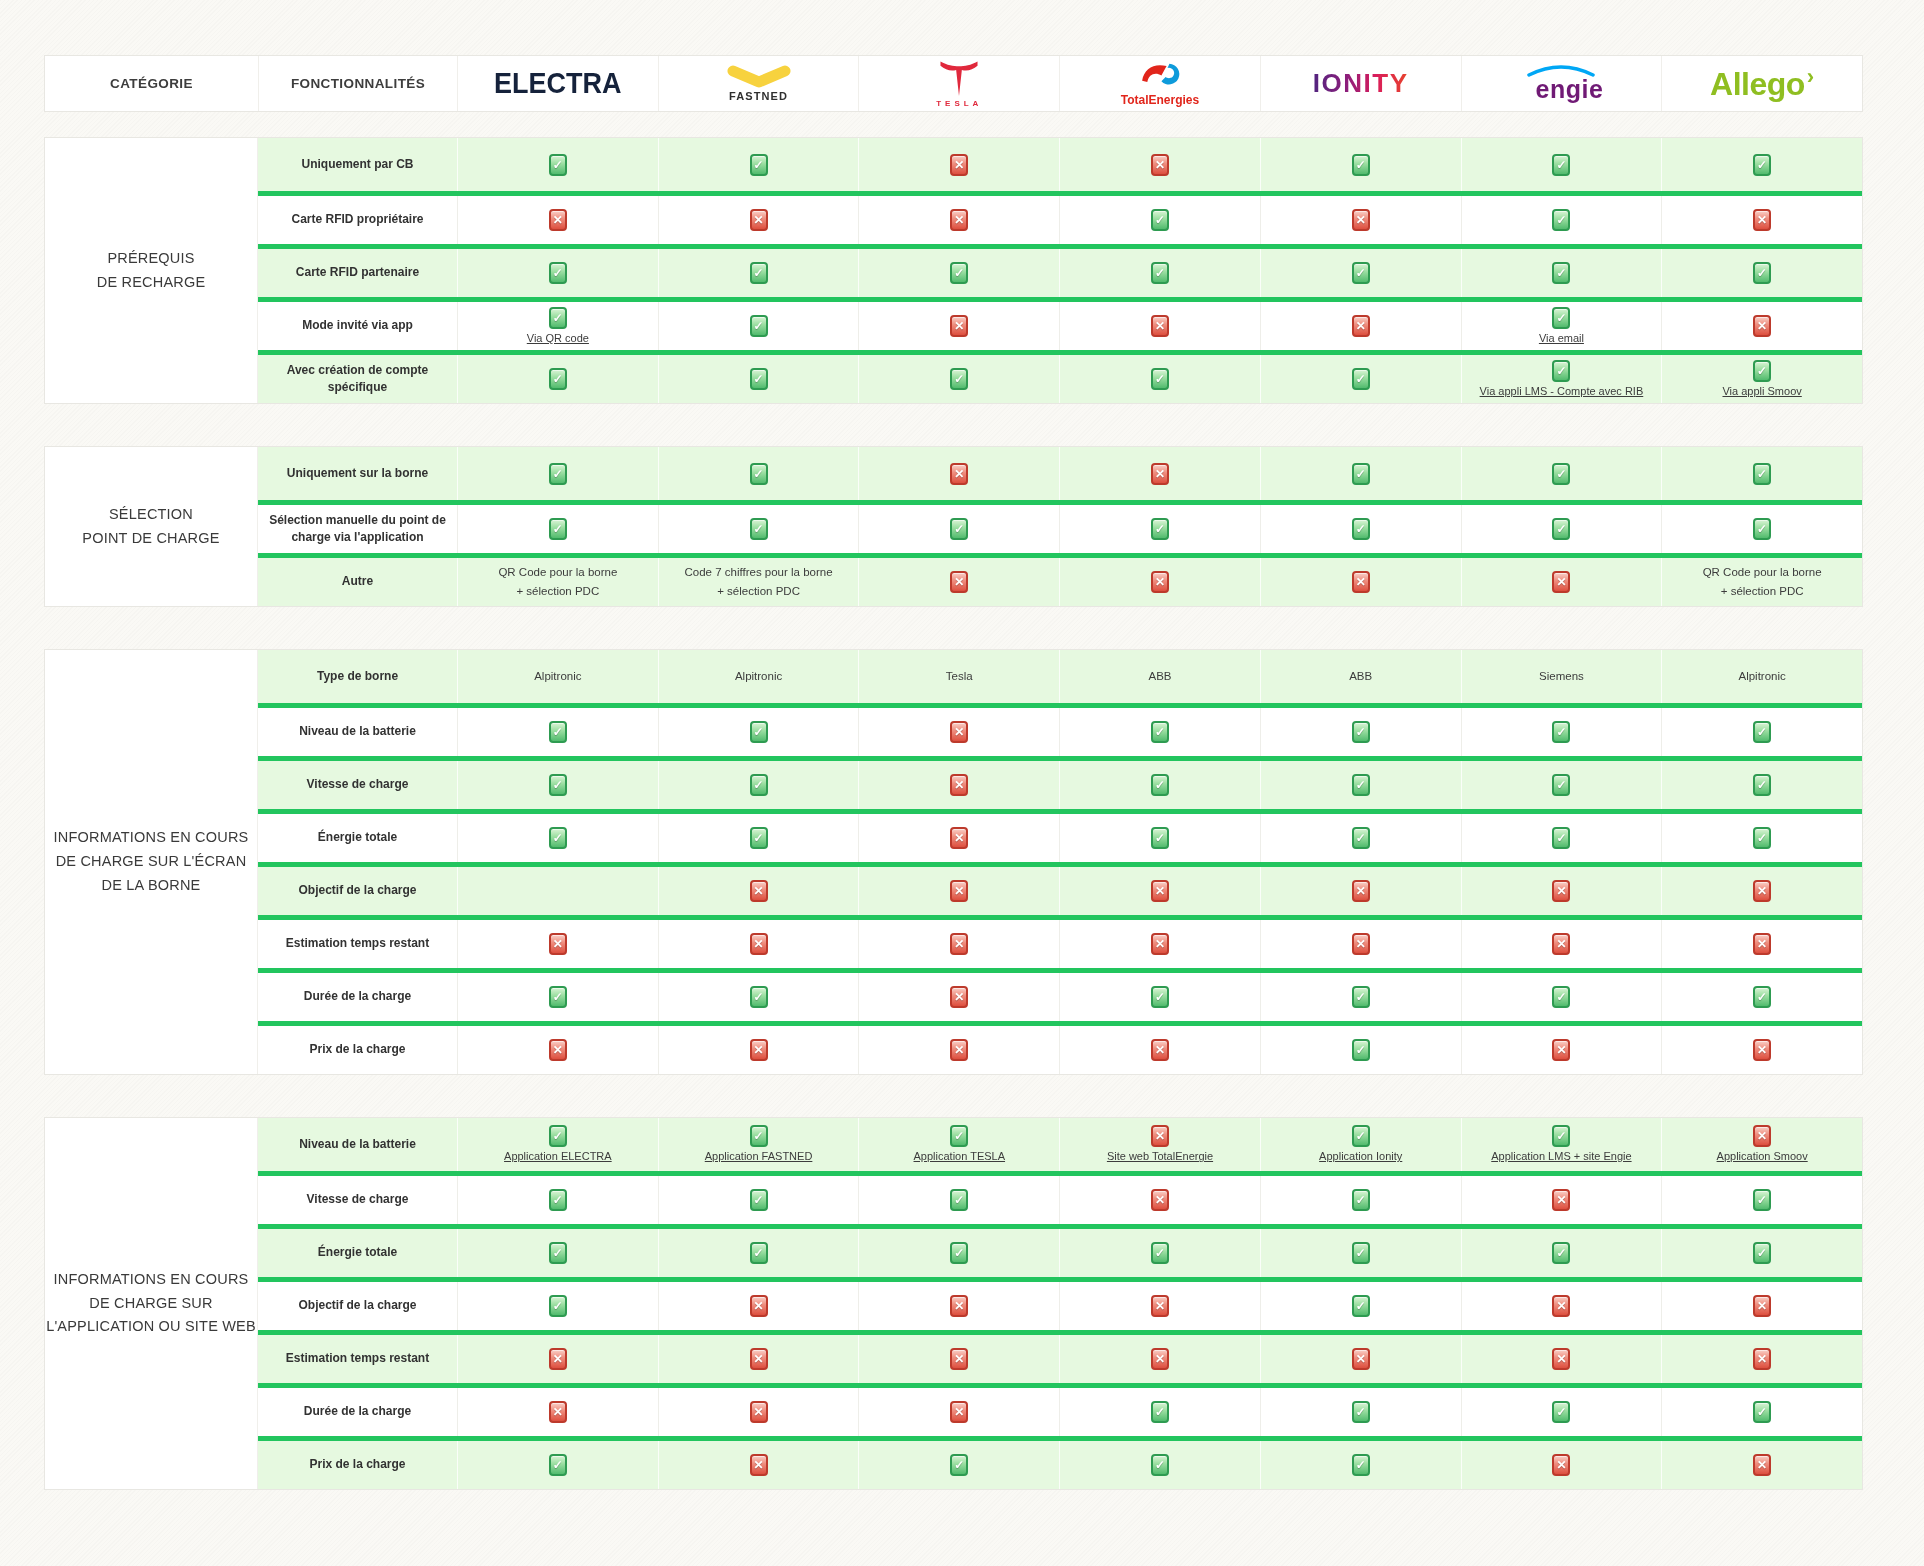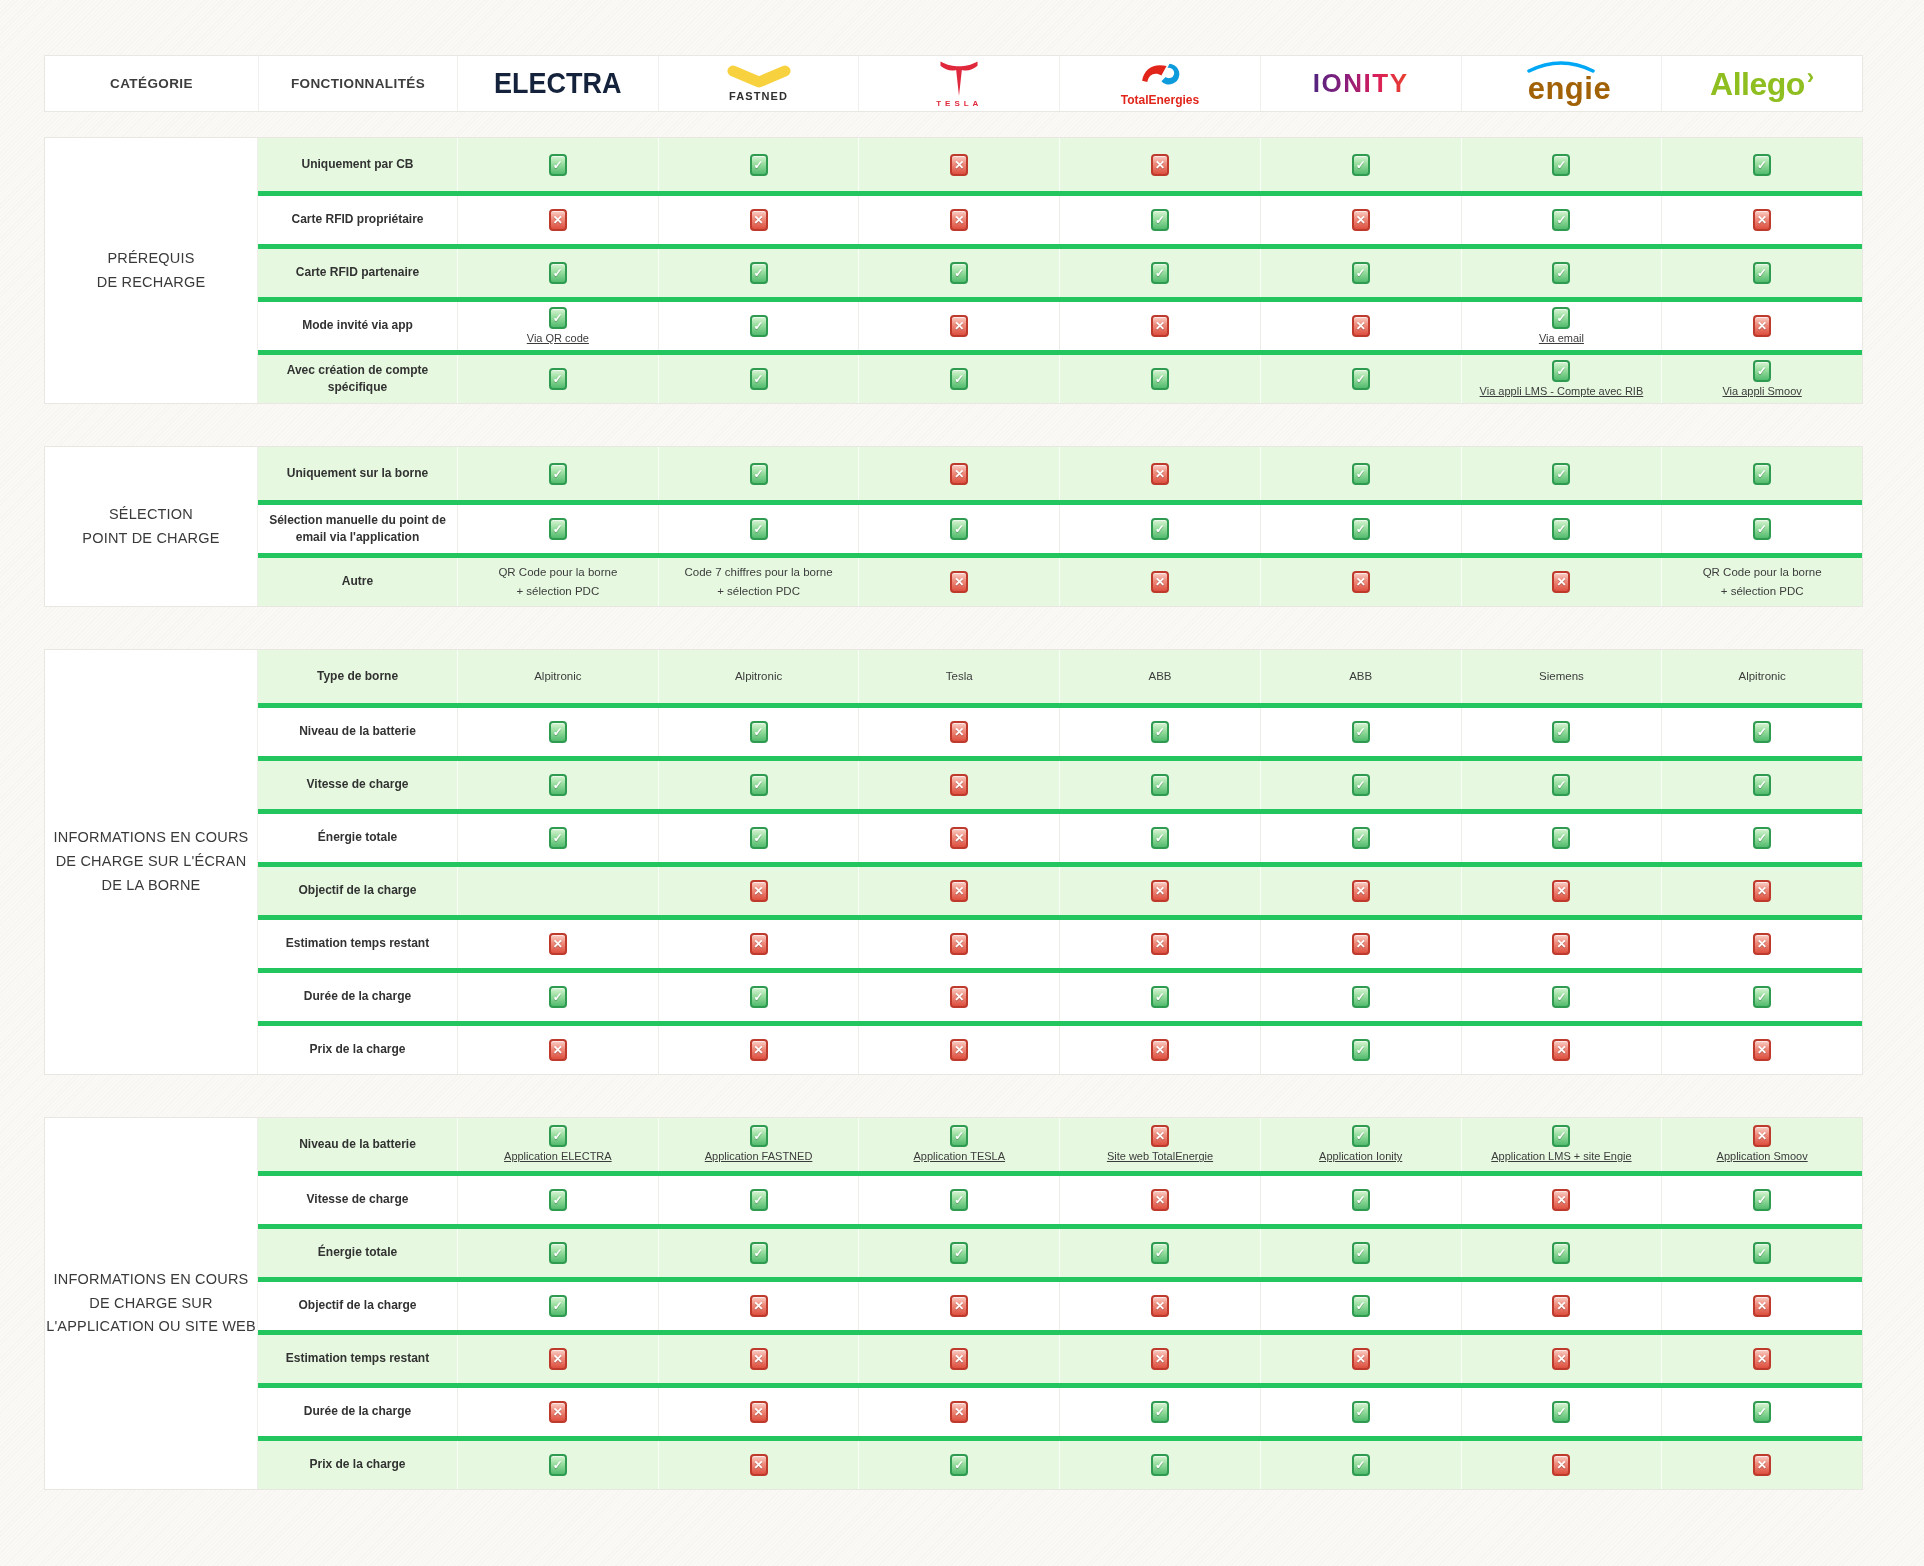--- a/index.html
+++ b/index.html
@@ -59,7 +59,7 @@
   .logo-ionity{font-size:26px;font-weight:800;letter-spacing:1.5px;
     background:linear-gradient(90deg,#52247f 0%,#8c1e7b 35%,#d91c5c 65%,#e8442a 100%);
     -webkit-background-clip:text;background-clip:text;color:transparent;}
-  .engie-text{font-size:31px;font-weight:bold;color:#a16207;text-transform:lowercase;letter-spacing:0.5px;margin-top:-3px;margin-left:16px;}
+  .engie-text{font-size:25px;font-weight:bold;color:#701a75;text-transform:lowercase;letter-spacing:0.5px;margin-top:-3px;margin-left:16px;}
   .logo-allego{display:flex;align-items:flex-start;color:#8fbe21;}
   .allego-text{font-size:32px;font-weight:800;letter-spacing:-0.5px;line-height:1;}
   .allego-arrow{font-size:22px;font-weight:800;margin-left:2px;line-height:1;transform:translateY(-2px);}

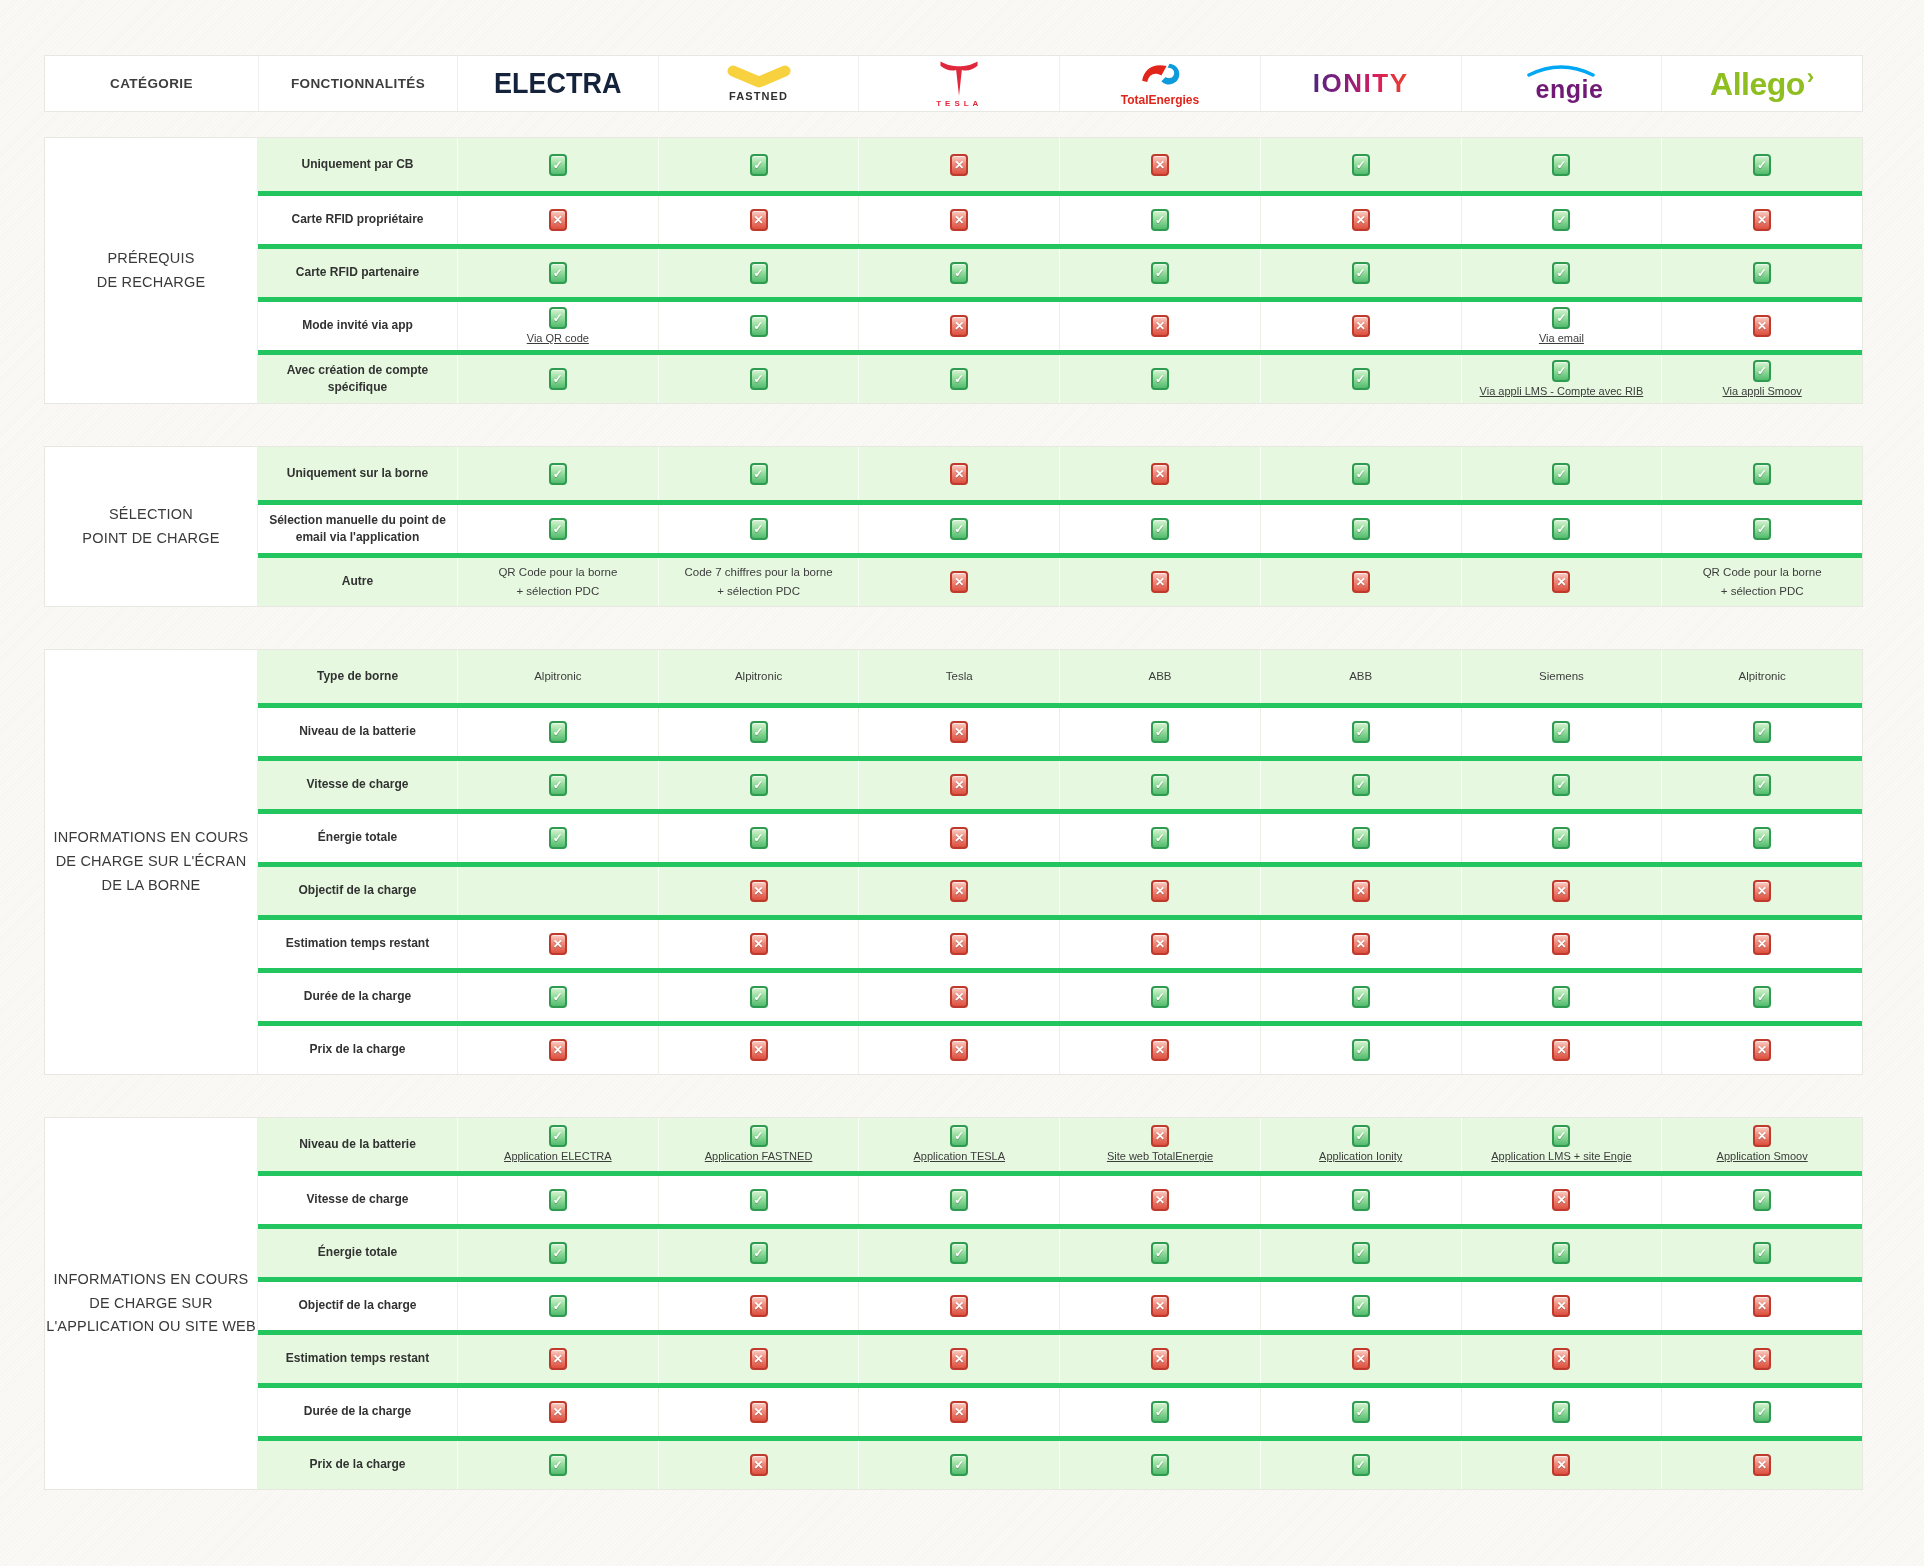--- a/index.html
+++ b/index.html
@@ -299,7 +299,7 @@
         </div>
         <div class="row white">
           <div class="cell">
-            <div class="feat-label">Sélection manuelle du point de email via l'application</div>
+            <div class="feat-label">Sélection manuelle du point de charge via l'application</div>
           </div>
           <div class="cell">
             <span class="ic ic-check">✓</span>

